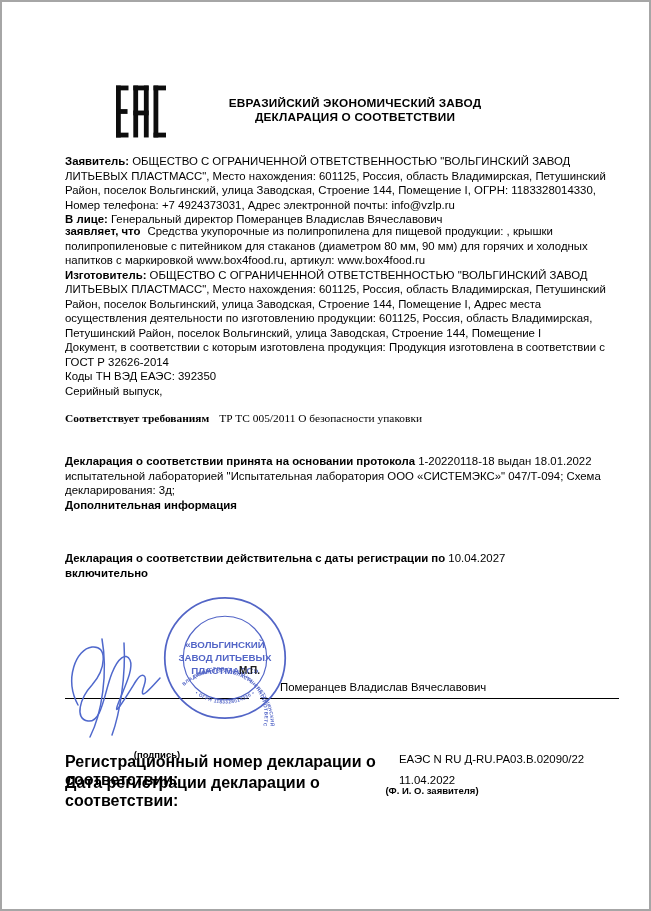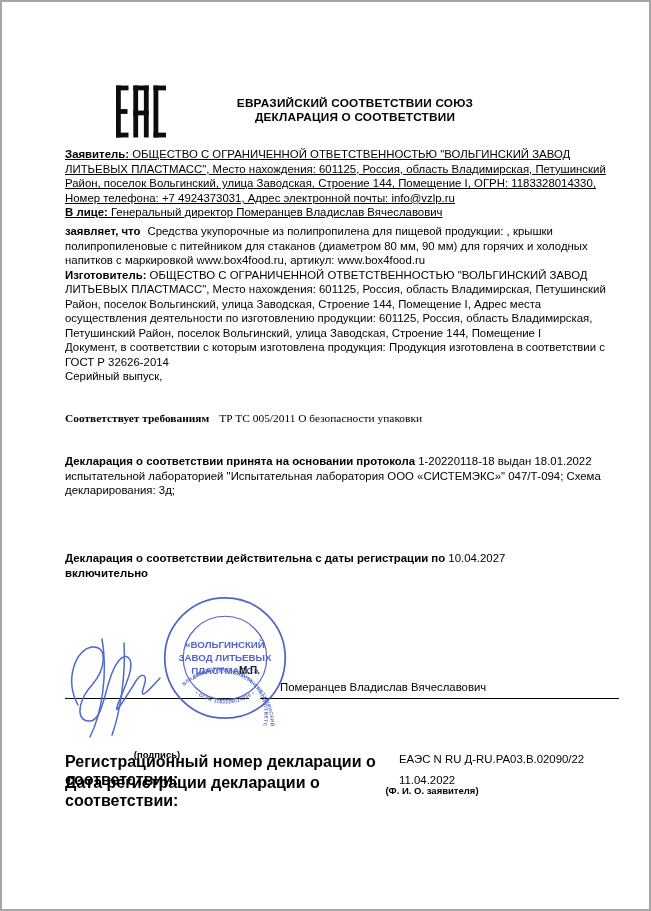--- a/index.html
+++ b/index.html
@@ -75,7 +75,7 @@
   </svg>
 
   <div class="header-titles">
-    <div class="t1">ЕВРАЗИЙСКИЙ СООТВЕТСТВИИ СОЮЗ</div>
+    <div class="t1">ЕВРАЗИЙСКИЙ ЭКОНОМИЧЕСКИЙ ЗАВОД</div>
     <div class="t2">ДЕКЛАРАЦИЯ О СООТВЕТСТВИИ</div>
   </div>
 

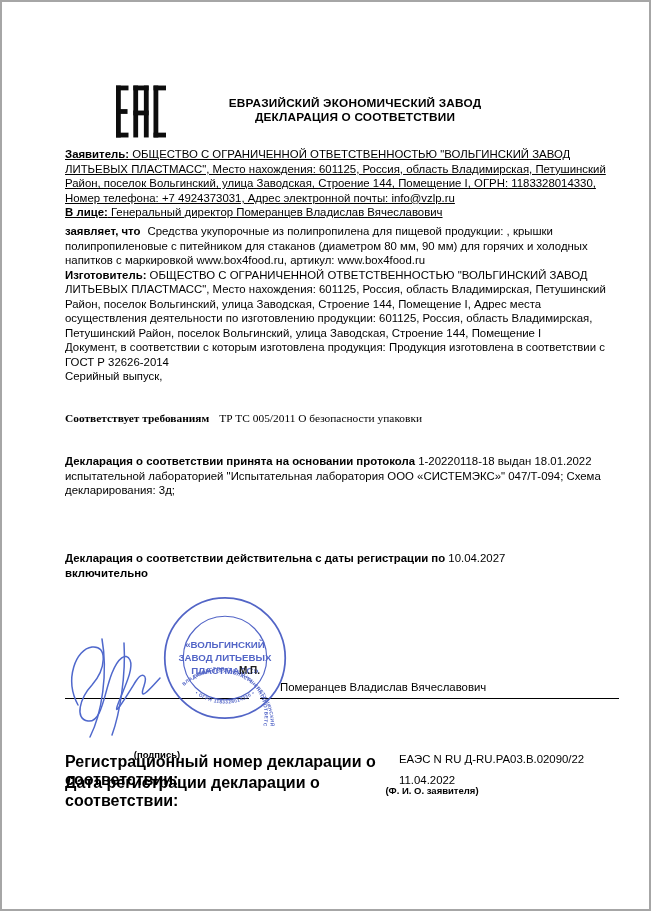--- a/index.html
+++ b/index.html
@@ -79,7 +79,7 @@
     <div class="t2">ДЕКЛАРАЦИЯ О СООТВЕТСТВИИ</div>
   </div>
 
-  <div class="blk" style="top:145px;text-decoration:underline;">
+  <div class="blk" style="top:152px;">
     <p><strong class="lbl">Заявитель:</strong><span> ОБЩЕСТВО С ОГРАНИЧЕННОЙ ОТВЕТСТВЕННОСТЬЮ "ВОЛЬГИНСКИЙ ЗАВОД ЛИТЬЕВЫХ ПЛАСТМАСС", Место нахождения: 601125, Россия, область Владимирская, Петушинский Район, поселок Вольгинский, улица Заводская, Строение 144, Помещение I, ОГРН: 1183328014330, Номер телефона: +7 4924373031, Адрес электронной почты: info@vzlp.ru</span></p>
     <p><strong class="lbl">В лице:</strong><span> Генеральный директор Померанцев Владислав Вячеславович</span></p>
   </div>

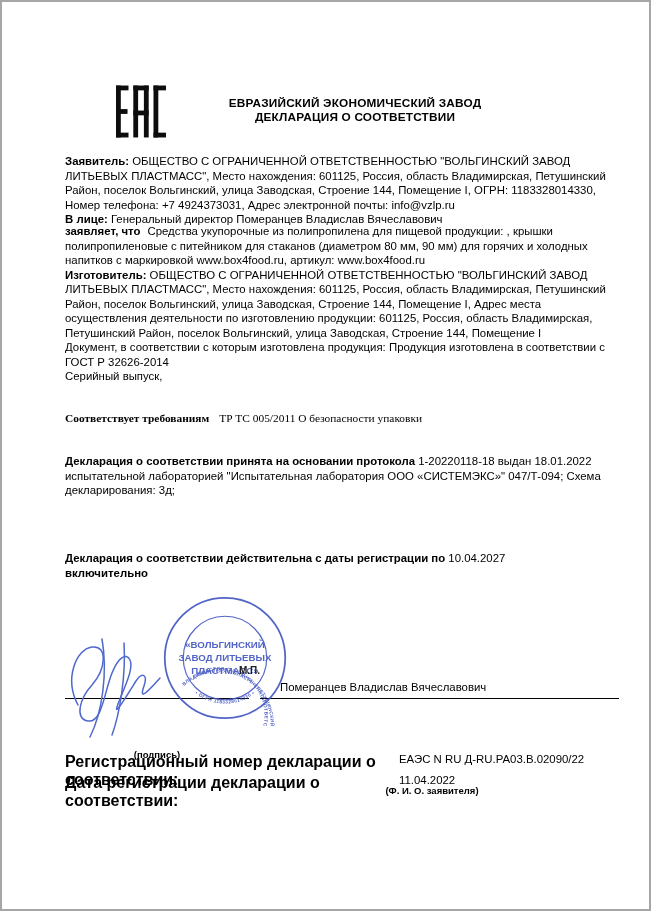--- a/index.html
+++ b/index.html
@@ -88,6 +88,7 @@
     <p><strong class="lbl gap-md">заявляет, что</strong><span>Средства укупорочные из полипропилена для пищевой продукции: , крышки полипропиленовые с питейником для стаканов (диаметром 80 мм, 90 мм) для горячих и холодных напитков с маркировкой www.box4food.ru, артикул: www.box4food.ru</span></p>
     <p><strong class="lbl">Изготовитель:</strong><span> ОБЩЕСТВО С ОГРАНИЧЕННОЙ ОТВЕТСТВЕННОСТЬЮ "ВОЛЬГИНСКИЙ ЗАВОД ЛИТЬЕВЫХ ПЛАСТМАСС", Место нахождения: 601125, Россия, область Владимирская, Петушинский Район, поселок Вольгинский, улица Заводская, Строение 144, Помещение I, Адрес места осуществления деятельности по изготовлению продукции: 601125, Россия, область Владимирская, Петушинский Район, поселок Вольгинский, улица Заводская, Строение 144, Помещение I</span></p>
     <p>Документ, в соответствии с которым изготовлена продукция: Продукция изготовлена в соответствии с ГОСТ Р 32626-2014</p>
+    <p>Коды ТН ВЭД ЕАЭС: 392350</p>
     <p>Серийный выпуск,</p>
   </div>
 

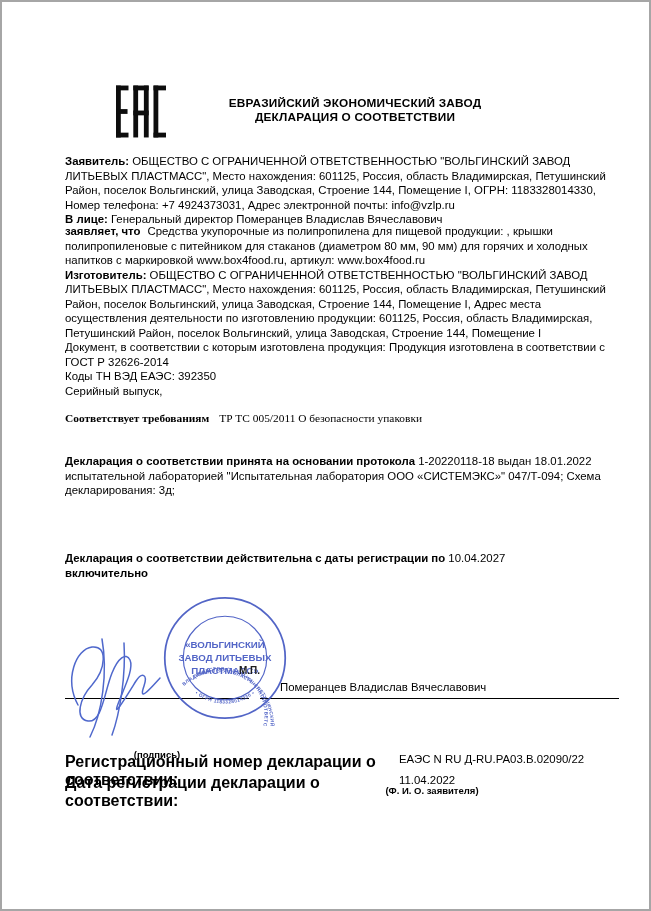--- a/index.html
+++ b/index.html
@@ -100,6 +100,9 @@
     <p><strong class="lbl">Декларация о соответствии принята на основании протокола</strong><span> 1-20220118-18 выдан 18.01.2022 испытательной лабораторией "Испытательная лаборатория ООО «СИСТЕМЭКС»" 047/Т-094; Схема декларирования: 3д;</span></p>
   </div>
 
+  <div class="blk" style="top:496px;">
+    <p><strong class="lbl">Дополнительная информация</strong></p>
+  </div>
 
   <div class="blk" style="top:549px;">
     <p><strong class="lbl">Декларация о соответствии действительна с даты регистрации по</strong><span> 10.04.2027</span></p>

